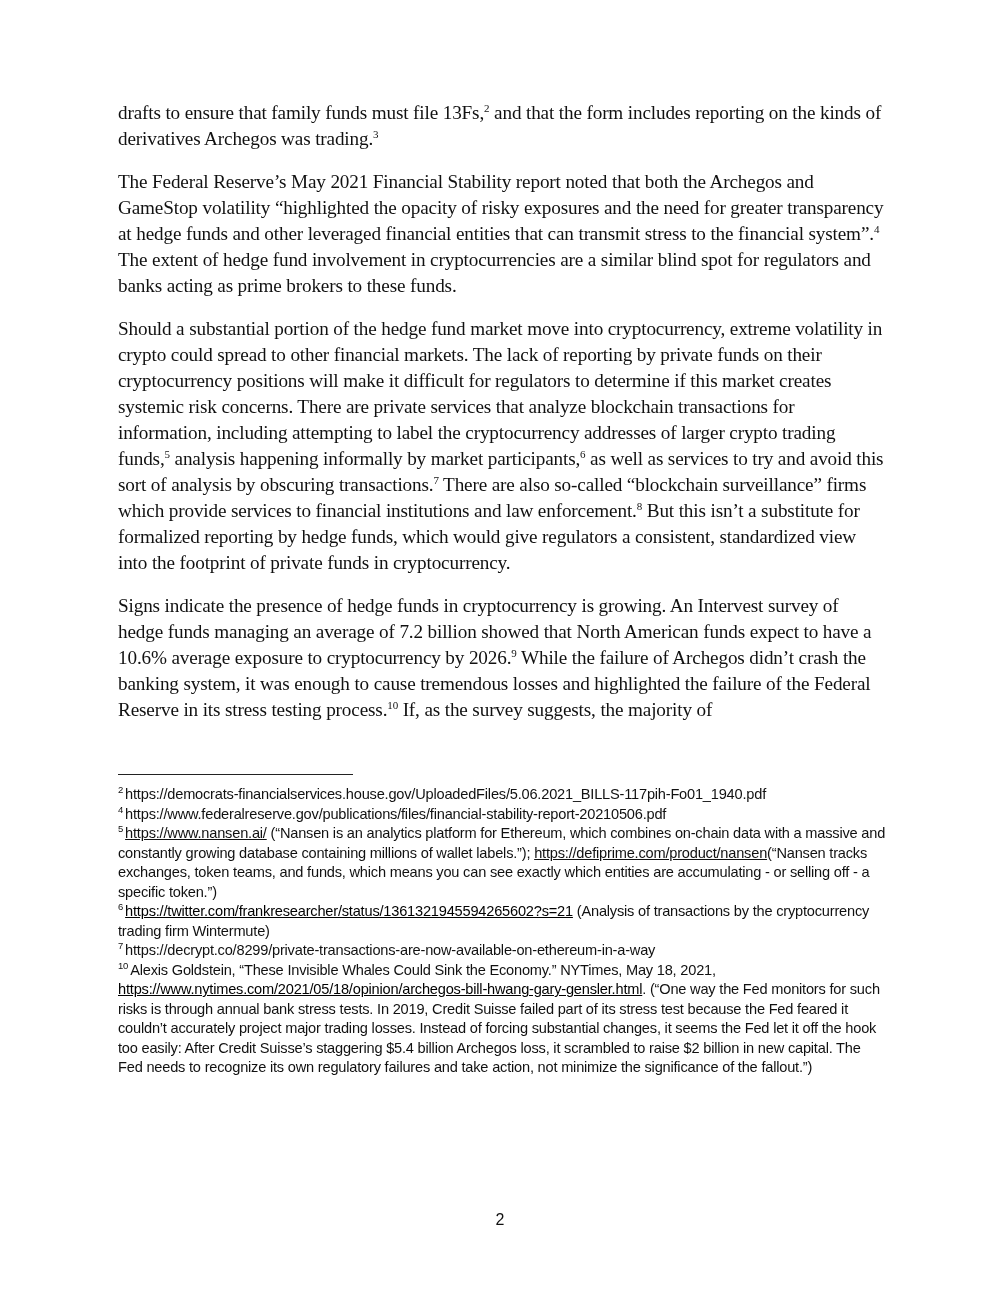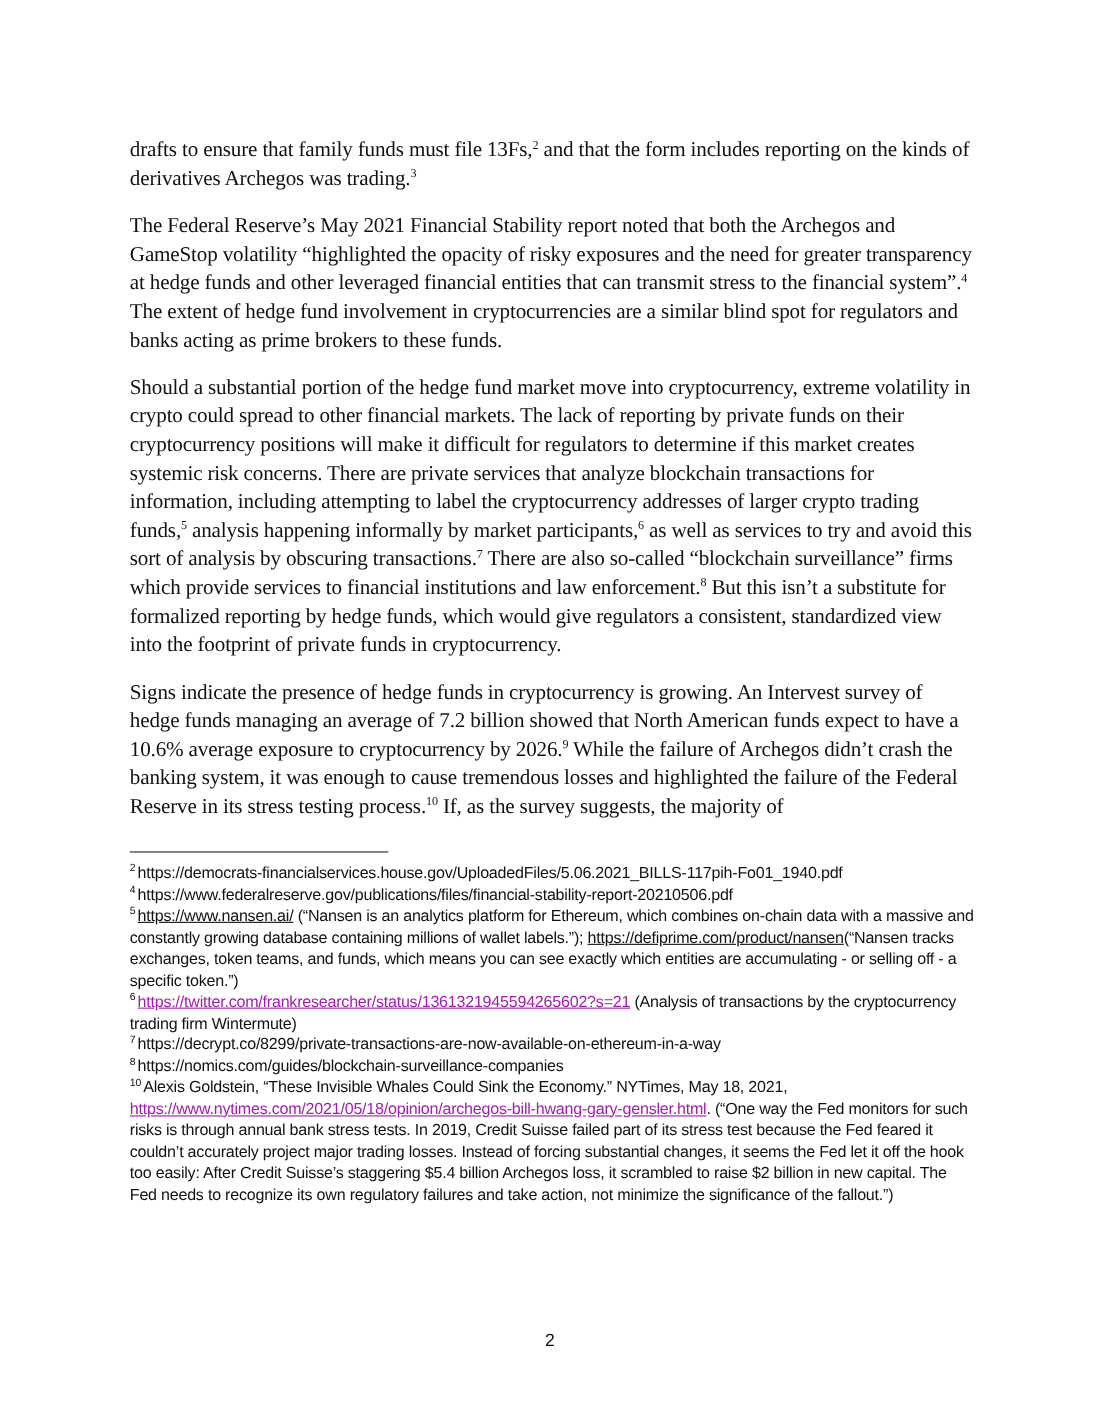--- a/index.html
+++ b/index.html
@@ -4,7 +4,7 @@
   <style>
     html, body { margin: 0; padding: 0; background: #ffffff; }
     body { width: 1000px; height: 1294px; position: relative; overflow: hidden; color: #111; }
-    .page { position: absolute; left: 118px; top: 124px; width: 770px; }
+    .page { position: absolute; left: 118px; top: 100px; width: 770px; }
     .body-text {
       font-family: "Liberation Serif", serif;
       font-size: 19.2px;

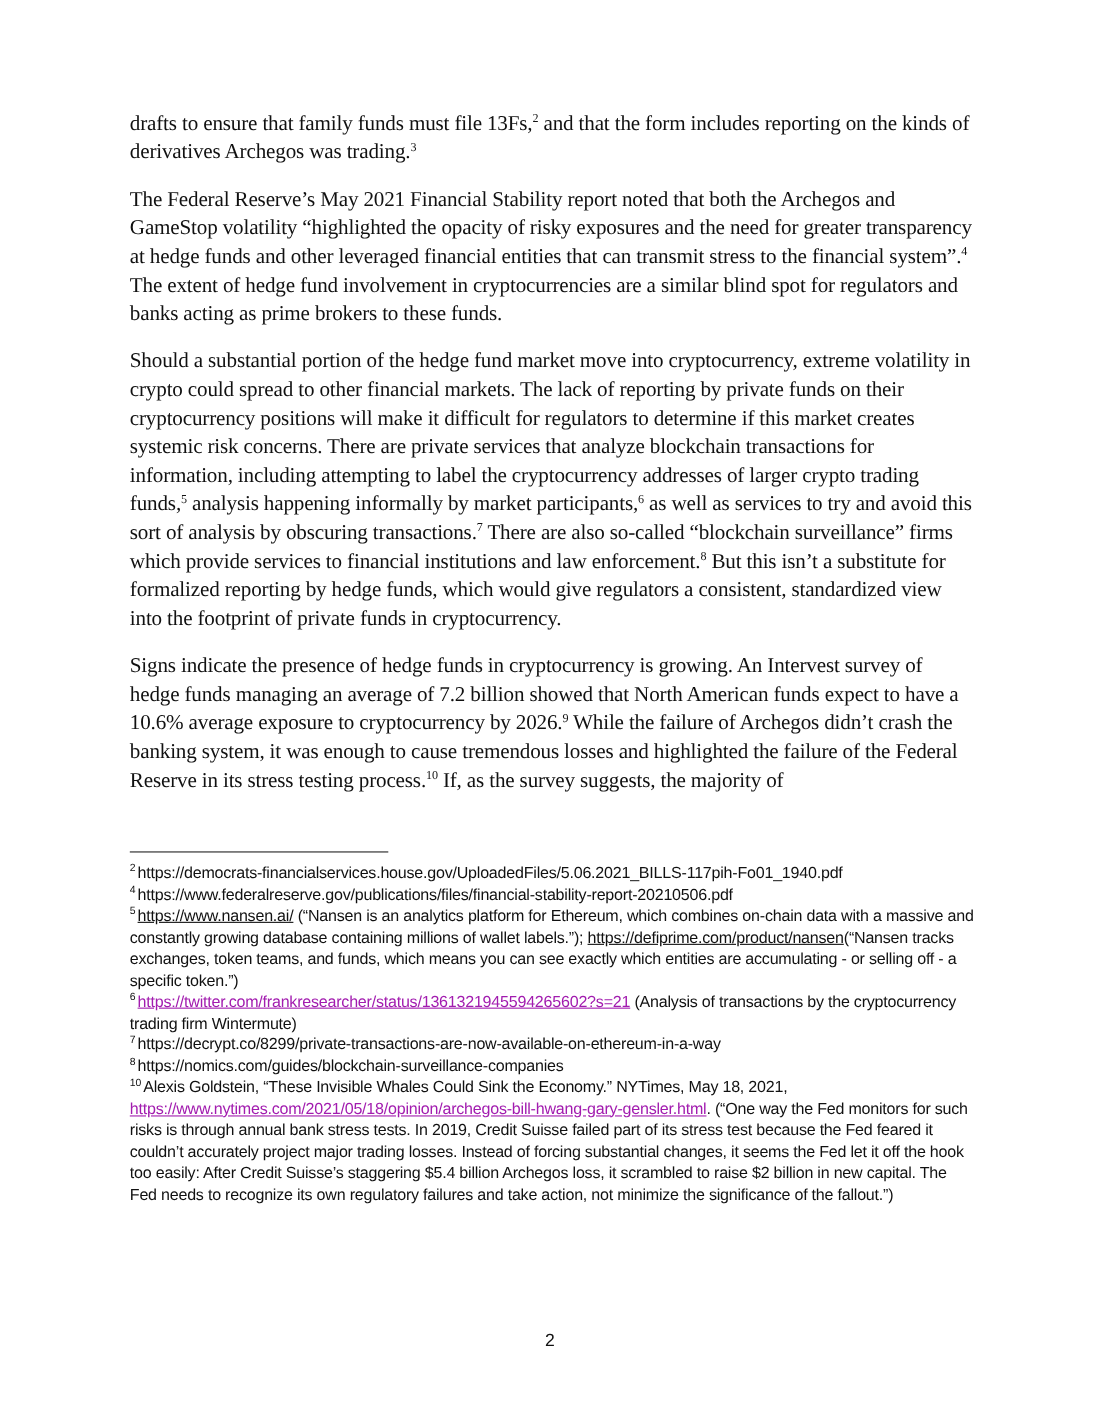--- a/index.html
+++ b/index.html
@@ -27,7 +27,7 @@
     .fn { margin: 0; }
     .fn sup { font-size: 9.5px; line-height: 0; vertical-align: 6px; margin-right: 2px; }
     .link-plain { color: #111; text-decoration: underline; text-align: center; }
-    .link-blue { color: #a21caf; text-decoration: underline; }
+    .link-blue { color: #000000; text-decoration: underline; }
     .page-number {
       position: absolute; top: 1211px; left: 0; width: 1000px; text-align: center;
       font-family: "Liberation Sans", sans-serif; font-size: 16px; color: #111;

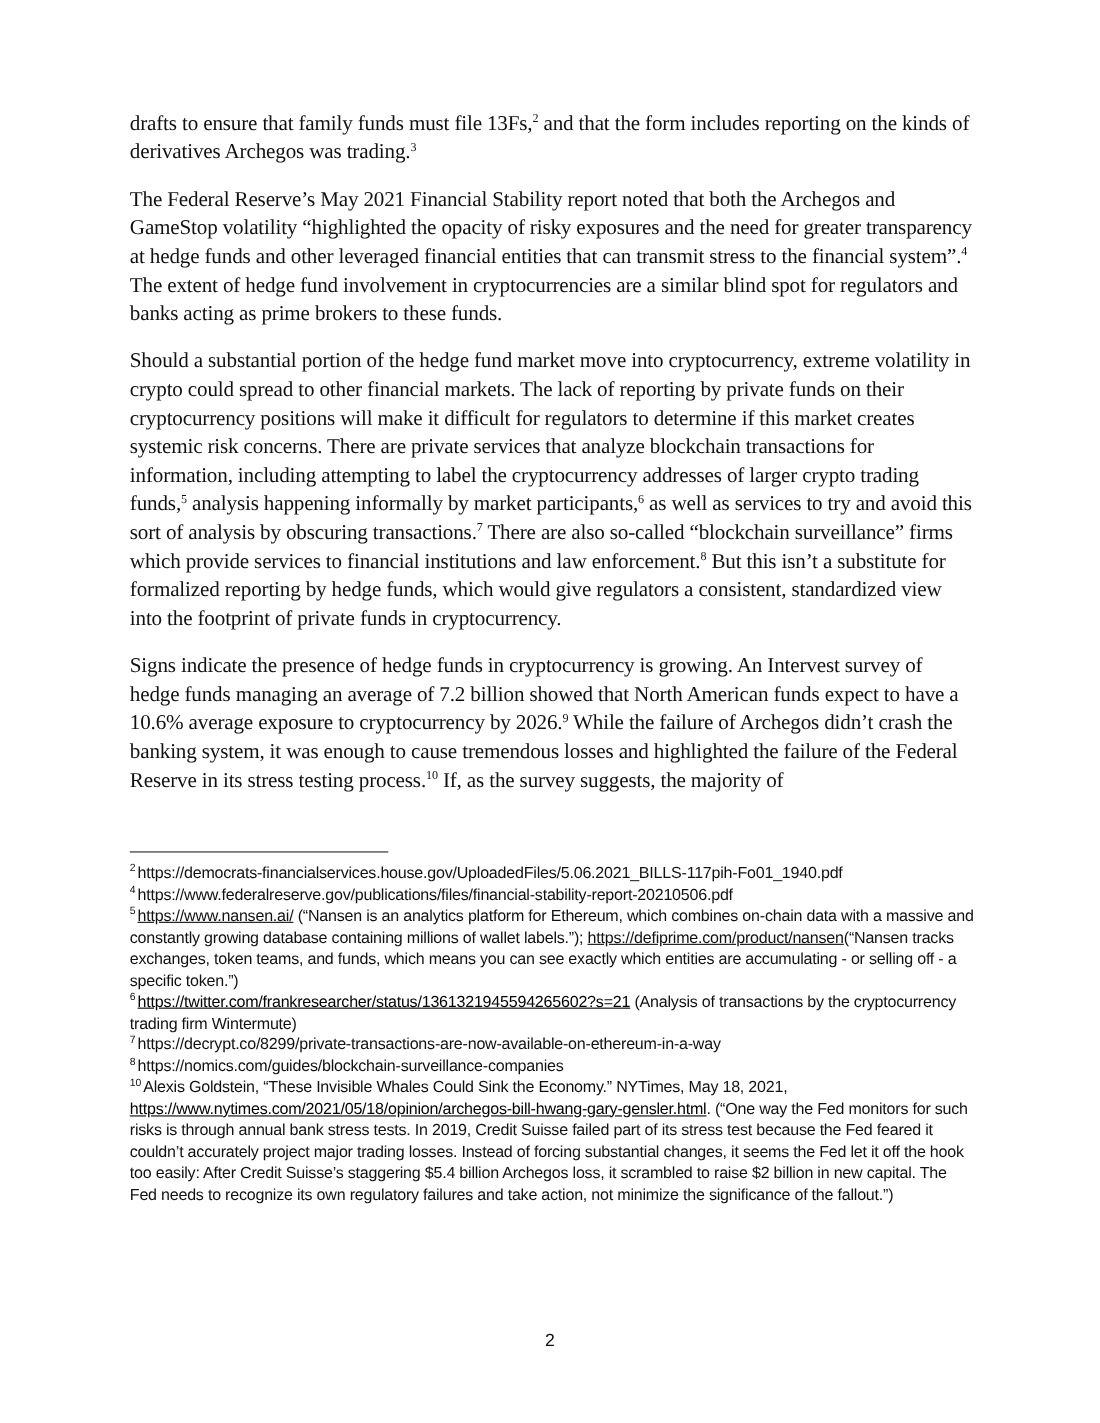--- a/index.html
+++ b/index.html
@@ -51,7 +51,6 @@
   <p class="fn"><sup>5</sup><a class="link-plain">https://www.nansen.ai/</a><span> (“Nansen is an analytics platform for Ethereum, which combines on-chain data with a massive and constantly growing database containing millions of wallet labels.”); </span><a class="link-plain">https://defiprime.com/product/nansen</a><span>(“Nansen tracks exchanges, token teams, and funds, which means you can see exactly which entities are accumulating - or selling off - a specific token.”)</span></p>
   <p class="fn"><sup>6</sup><a class="link-blue">https://twitter.com/frankresearcher/status/1361321945594265602?s=21</a><span> (Analysis of transactions by the cryptocurrency trading firm Wintermute)</span></p>
   <p class="fn"><sup>7</sup><span>https://decrypt.co/8299/private-transactions-are-now-available-on-ethereum-in-a-way</span></p>
-  <p class="fn"><sup>8</sup><span>https://nomics.com/guides/blockchain-surveillance-companies</span></p>
   <p class="fn"><sup>10</sup><span>Alexis Goldstein, “These Invisible Whales Could Sink the Economy.” NYTimes, May 18, 2021, </span><a class="link-blue">https://www.nytimes.com/2021/05/18/opinion/archegos-bill-hwang-gary-gensler.html</a><span>. (“One way the Fed monitors for such risks is through annual bank stress tests. In 2019, Credit Suisse failed part of its stress test because the Fed feared it couldn’t accurately project major trading losses. Instead of forcing substantial changes, it seems the Fed let it off the hook too easily: After Credit Suisse’s staggering $5.4 billion Archegos loss, it scrambled to raise $2 billion in new capital. The Fed needs to recognize its own regulatory failures and take action, not minimize the significance of the fallout.”)</span></p>
 </div>
 

